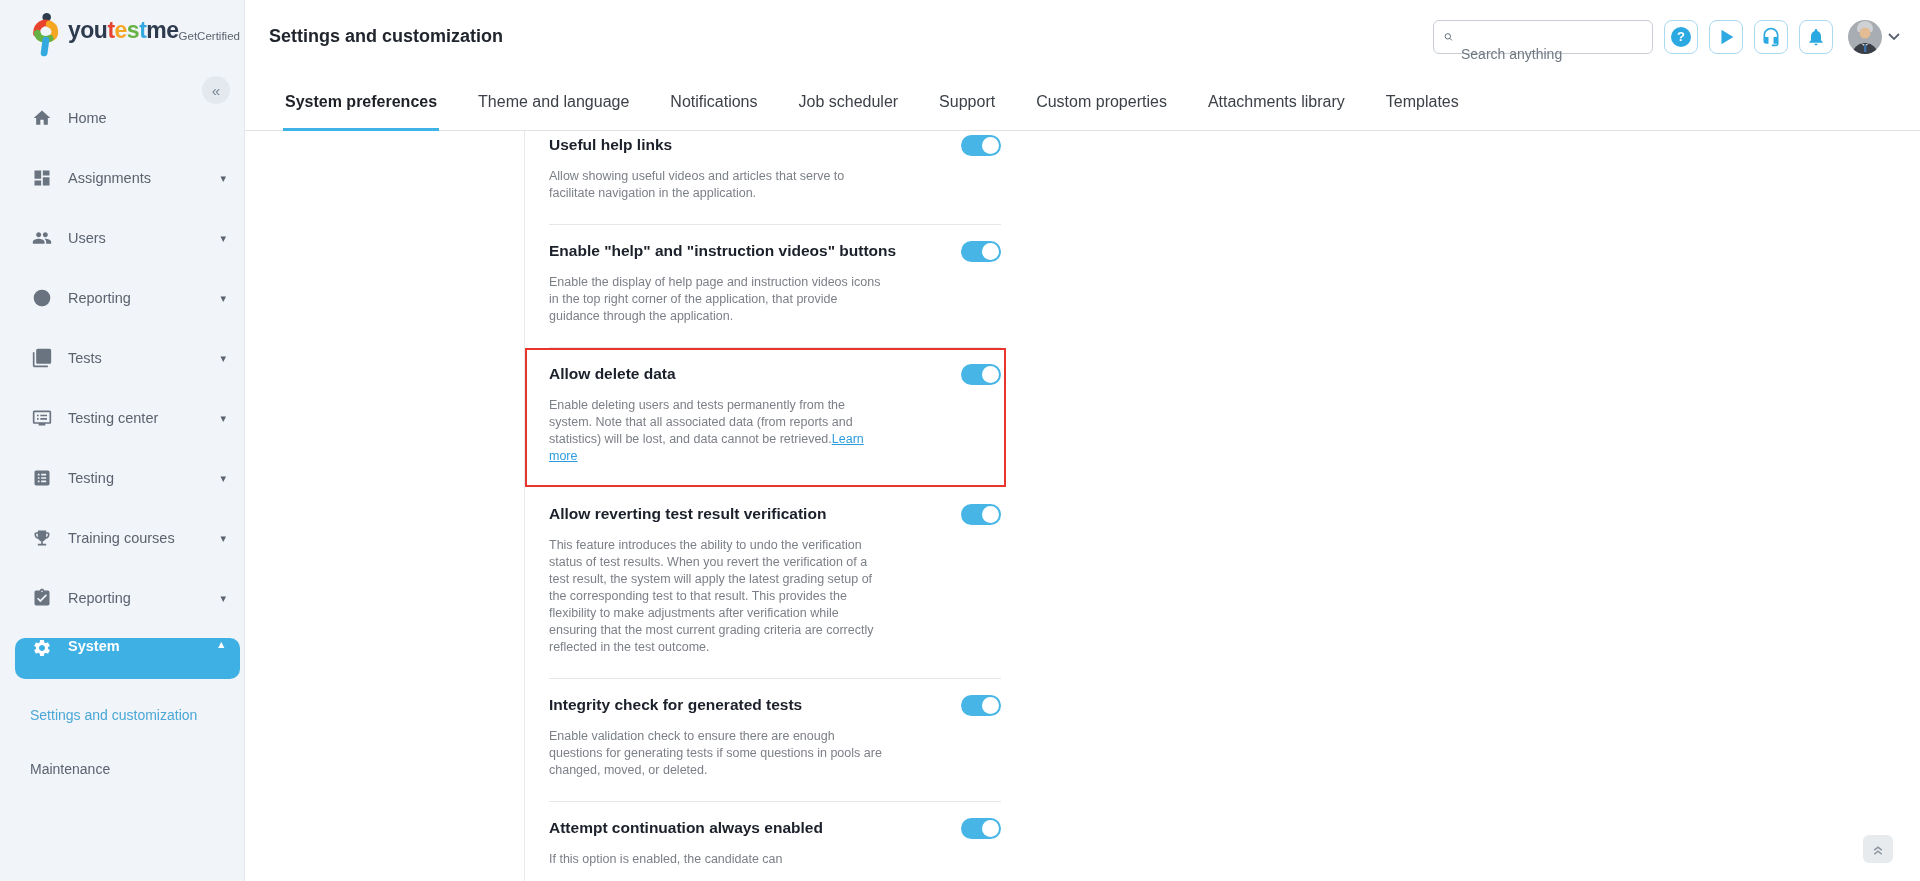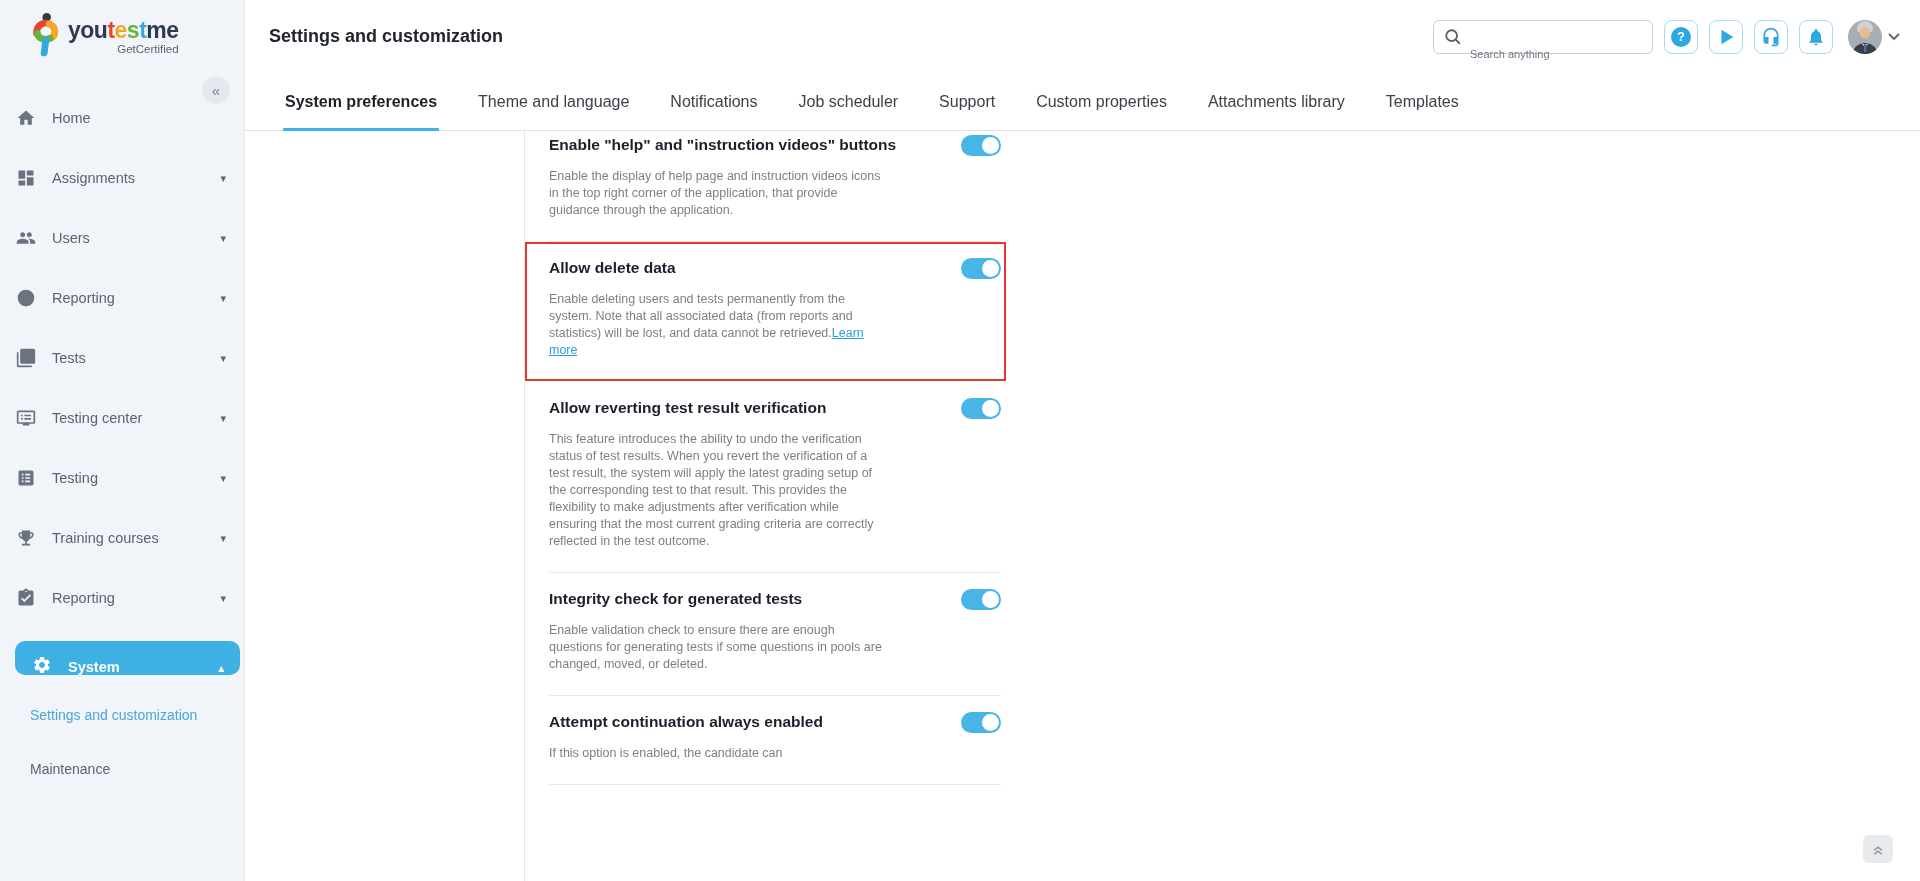--- a/index.html
+++ b/index.html
@@ -10,7 +10,7 @@
   .sidebar { position:absolute; left:0; top:0; width:245px; height:881px; background:#f1f4f9; border-right:1px solid #e3e8ef; }
   .logo { display:flex; align-items:flex-start; padding:10px 0 0 28px; cursor:pointer; }
   .logo-mark { width:34px; height:50px; margin-right:6px; }
-  .logo-textwrap { display:flex; flex-direction:column; align-items:flex-end; margin-top:8px; }
+  .logo-textwrap { display:flex; align-items:flex-end; margin-top:8px; }
   .logo-text { font-size:23px; font-weight:bold; letter-spacing:-0.5px; line-height:24px; }
   .logo-tagline { font-size:11.5px; color:#5b6370; margin-top:1px; }
   .collapse-btn { position:absolute; top:76px; right:14px; width:28px; height:28px; border-radius:50%; background:#e4e9f0; color:#76818f; font-size:15px; display:flex; align-items:center; justify-content:center; cursor:pointer; }

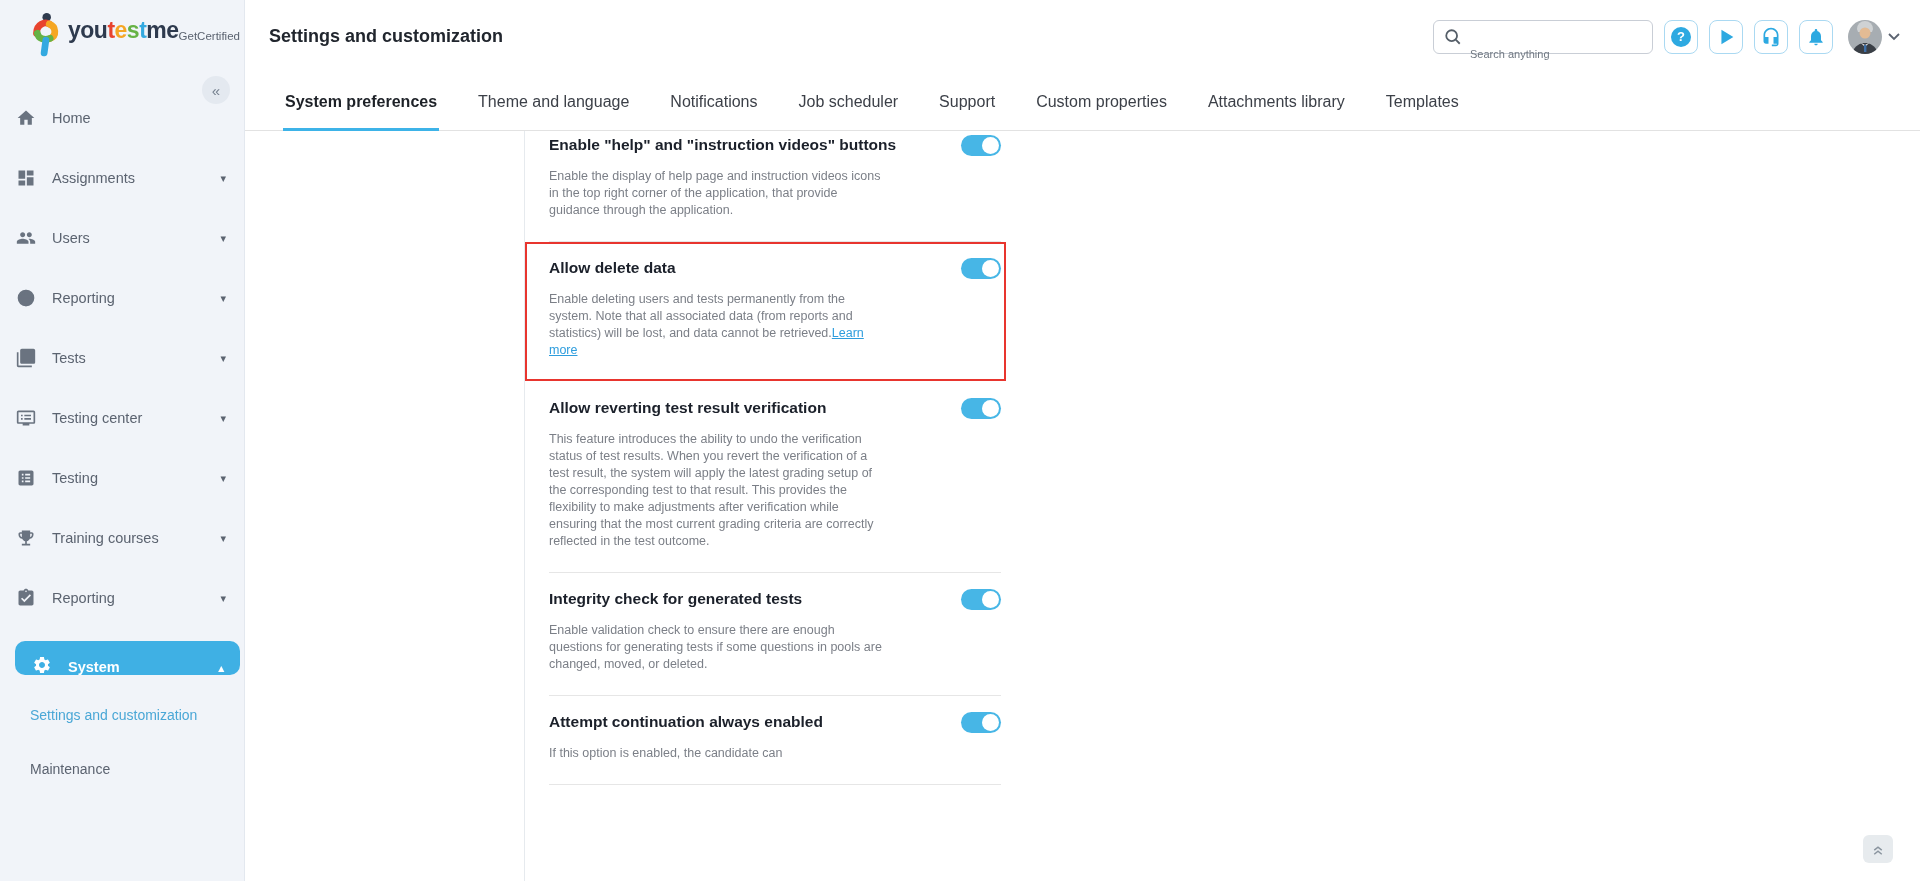--- a/index.html
+++ b/index.html
@@ -35,7 +35,7 @@
   .page-title { font-size:18px; font-weight:bold; color:#21262e; }
   .header-right { margin-left:auto; display:flex; align-items:center; gap:11px; }
   .search-box { width:220px; height:34px; border:1px solid #c9ced6; border-radius:6px; background:#fff; display:flex; align-items:center; padding:0 10px; gap:8px; }
-  .search-box input { border:none; outline:none; flex:1; font-size:11px; color:#333; font-family:"Liberation Sans", sans-serif; background:transparent;margin-top:35px; }
+  .search-box input { border:none; outline:none; flex:1; font-size:14px; color:#333; font-family:"Liberation Sans", sans-serif; background:transparent;margin-top:35px; }
   .search-box input::placeholder { color:#6f7781; }
   .icon-btn { width:34px; height:34px; border:1px solid #aad9f2; border-radius:8px; background:#fff; display:flex; align-items:center; justify-content:center; cursor:pointer; }
   .help-circle { width:20px; height:20px; border-radius:50%; background:#2da9e1; color:#fff; font-size:13px; font-weight:bold; display:flex; align-items:center; justify-content:center; }

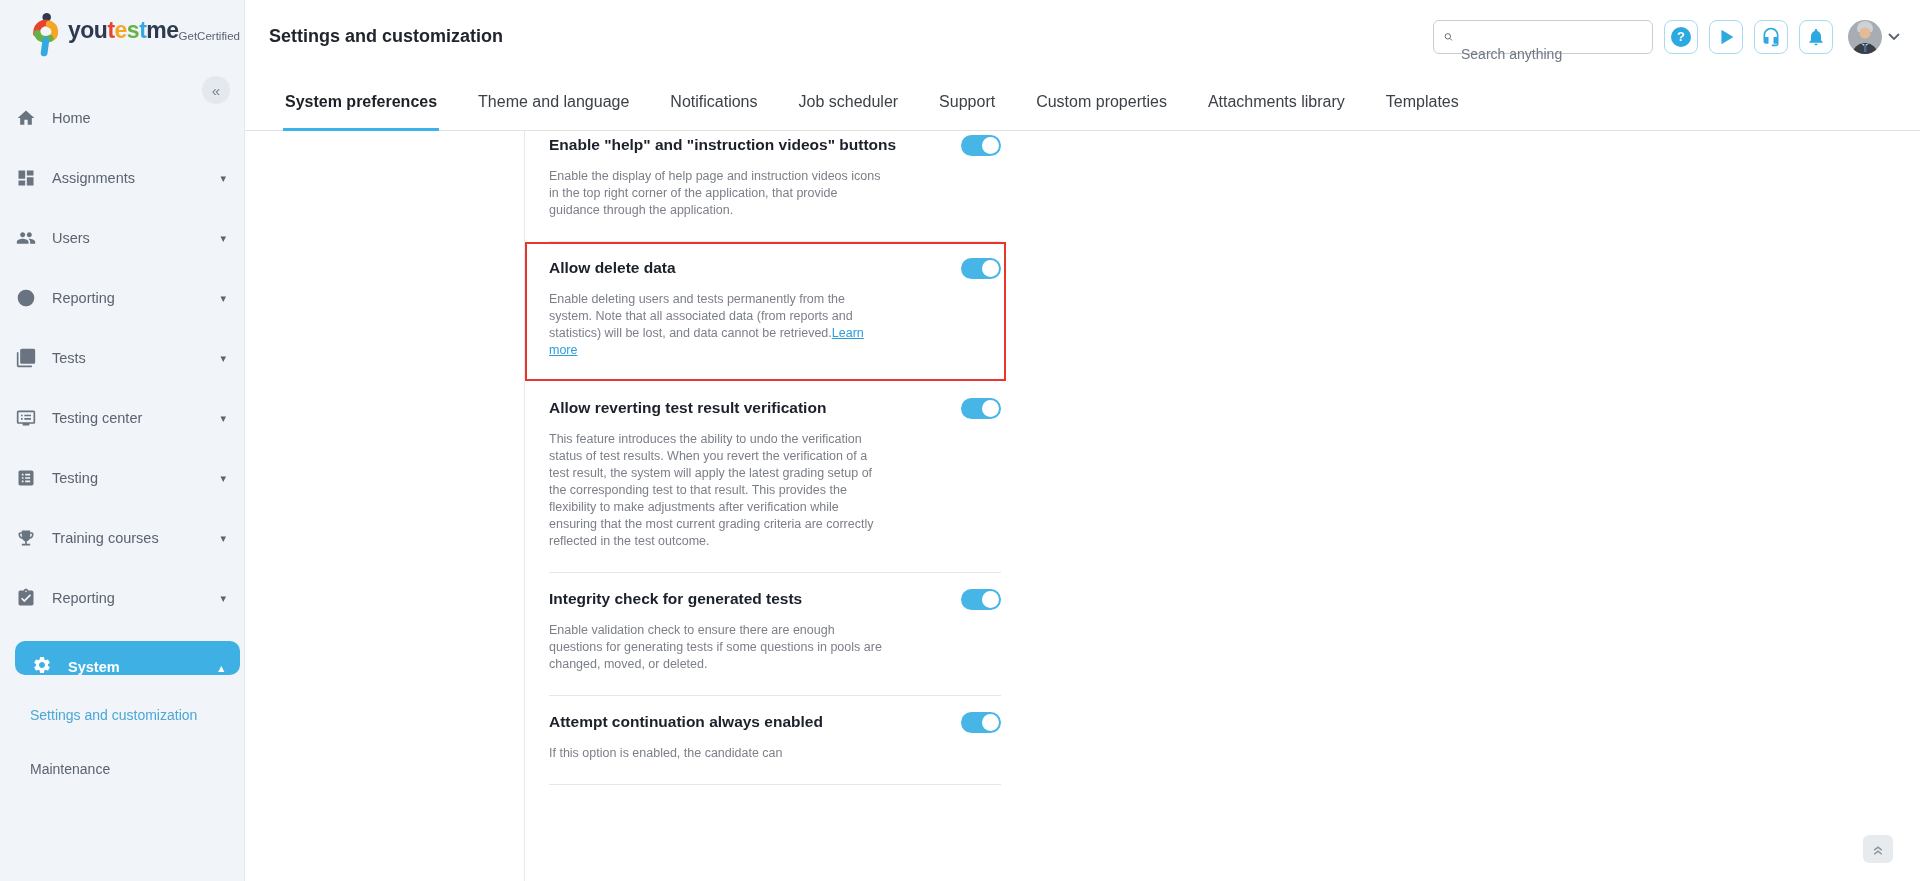--- a/index.html
+++ b/index.html
@@ -15,7 +15,7 @@
   .logo-tagline { font-size:11.5px; color:#5b6370; margin-top:1px; }
   .collapse-btn { position:absolute; top:76px; right:14px; width:28px; height:28px; border-radius:50%; background:#e4e9f0; color:#76818f; font-size:15px; display:flex; align-items:center; justify-content:center; cursor:pointer; }
   .nav { list-style:none; margin-top:28px; }
-  .nav-item { display:flex; align-items:center; height:60px; padding:0 18px 0 16px; color:#5b6370; font-size:14.5px; cursor:pointer; }
+  .nav-item { display:flex; align-items:center; height:60px; padding:0 18px 0 32px; color:#5b6370; font-size:14.5px; cursor:pointer; }
   .nav-item .nicon { width:20px; height:20px; margin-right:16px; flex:0 0 20px; }
   .nav-item .nicon svg { width:20px; height:20px; fill:#6a7380; }
   .nav-item .nlabel { flex:1; }

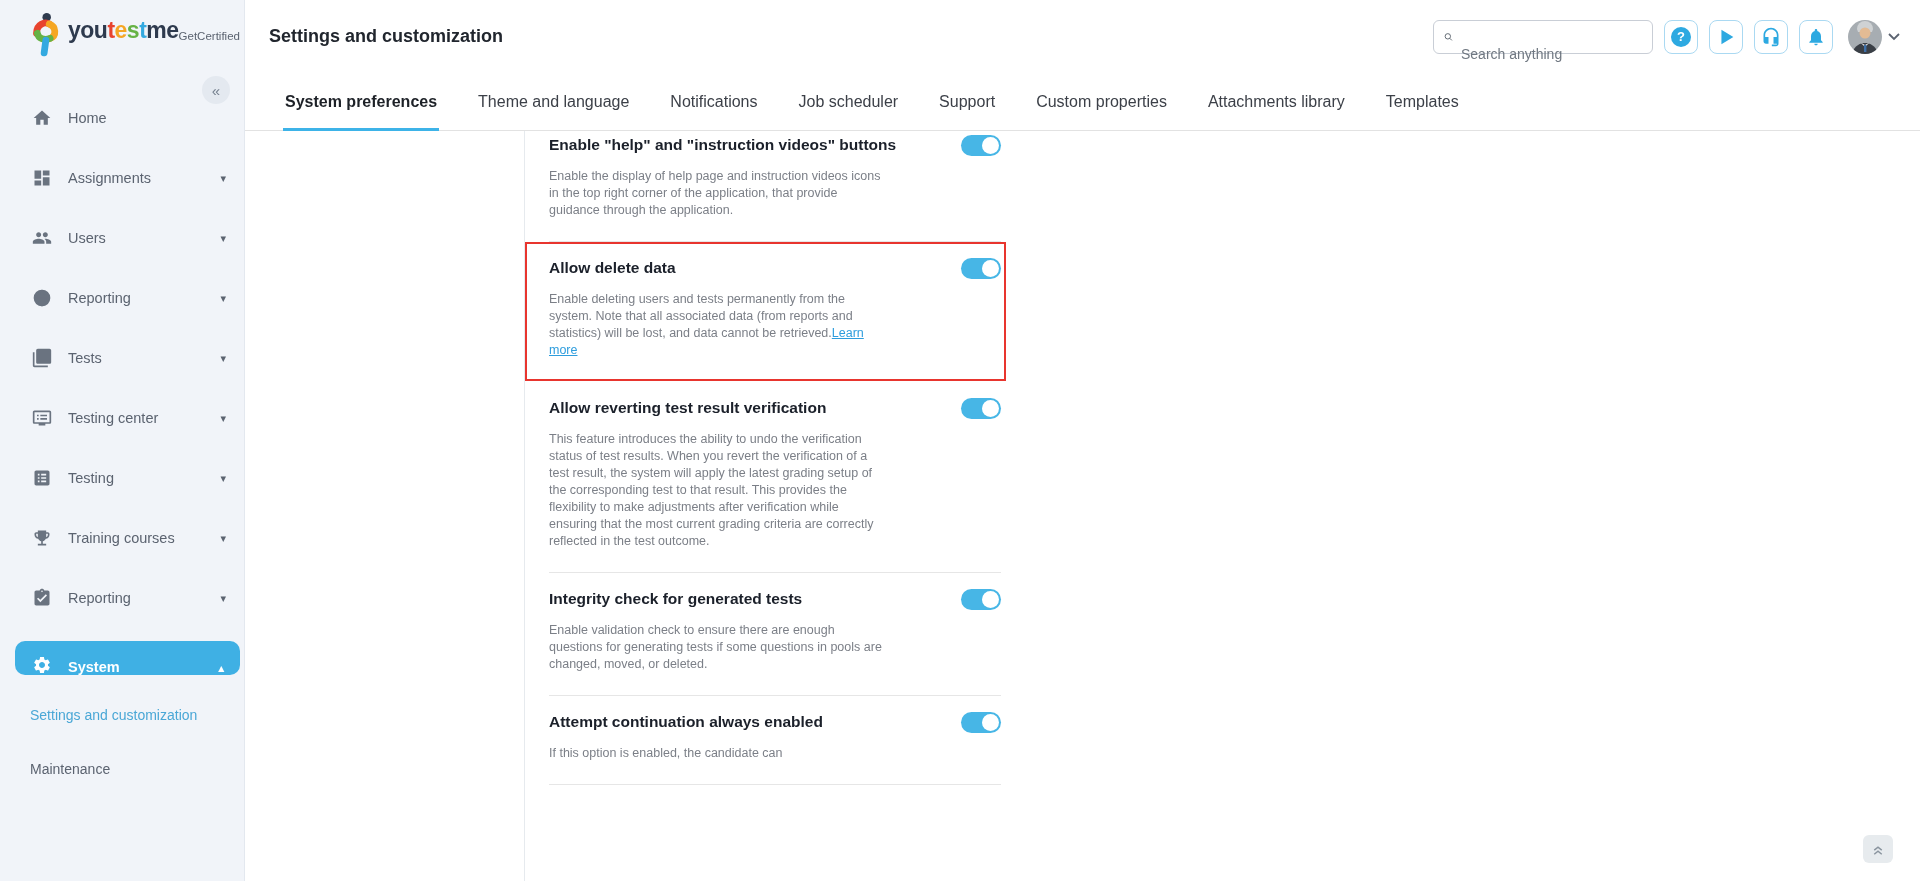--- a/index.html
+++ b/index.html
@@ -236,6 +236,15 @@
 
       <div class="settings-col">
 
+        <div class="setting">
+          <div class="setting-head">
+            <h3 class="setting-title">Useful help links</h3>
+            <div class="toggle">
+                <div class="knob"></div>
+              </div>
+          </div>
+          <p class="desc"><span>Allow showing useful videos and articles that serve to facilitate navigation in the application.</span></p>
+        </div>
 
         <div class="setting">
           <div class="setting-head">

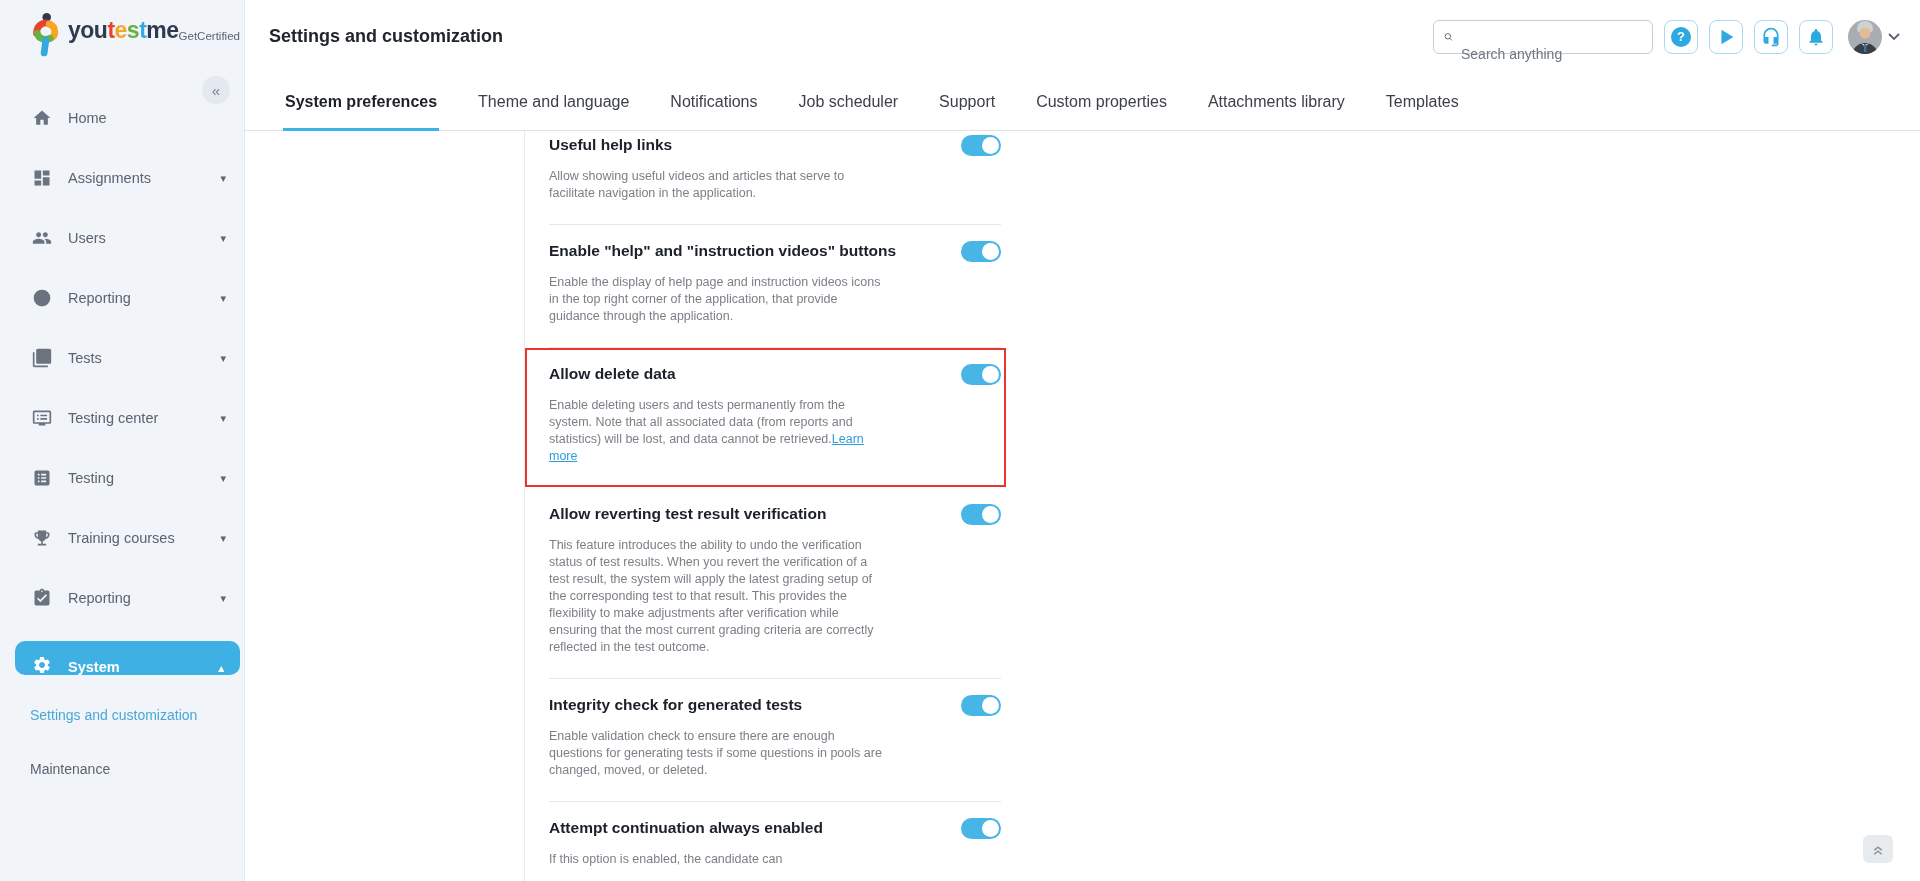--- a/index.html
+++ b/index.html
@@ -21,7 +21,7 @@
   .nav-item .nlabel { flex:1; }
   .nav-item .chev { font-size:11px; color:#5b6370; }
   .nav-item-active-slot { height:60px; display:flex; align-items:center; }
-  .nav-item-active { display:flex; align-items:flex-end; height:34px; margin:0 4px 0 15px; flex:1; background:#3fb0e4; border-radius:10px; padding:0 16px 0 17px; color:#fff; font-size:14.5px; font-weight:bold; cursor:pointer; }
+  .nav-item-active { display:flex; align-items:flex-start; height:41px; margin:0 4px 0 15px; flex:1; background:#3fb0e4; border-radius:10px; padding:0 16px 0 17px; color:#fff; font-size:14.5px; font-weight:bold; cursor:pointer; }
   .nav-item-active .nicon { width:20px; height:20px; margin-right:16px; }
   .nav-item-active .nicon svg { width:20px; height:20px; fill:#ffffff; }
   .nav-item-active .nlabel { flex:1; }

